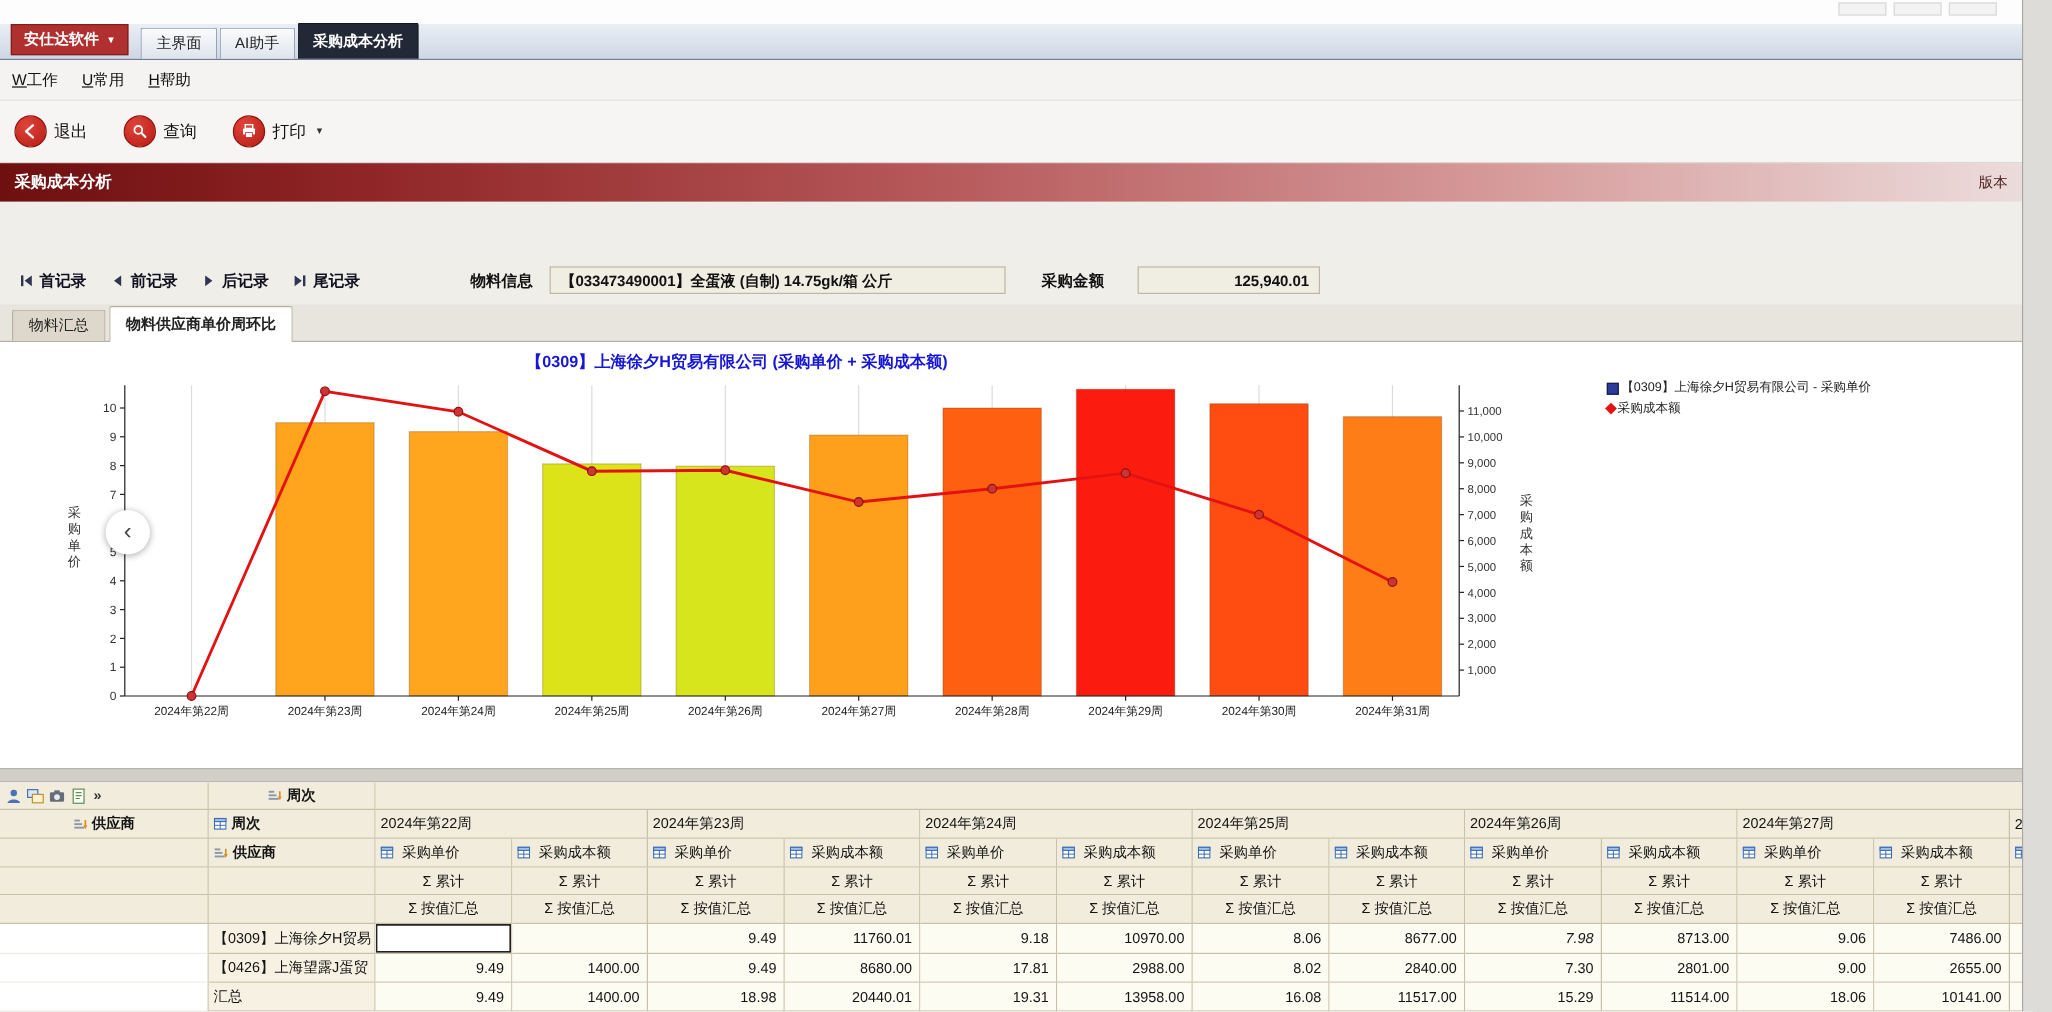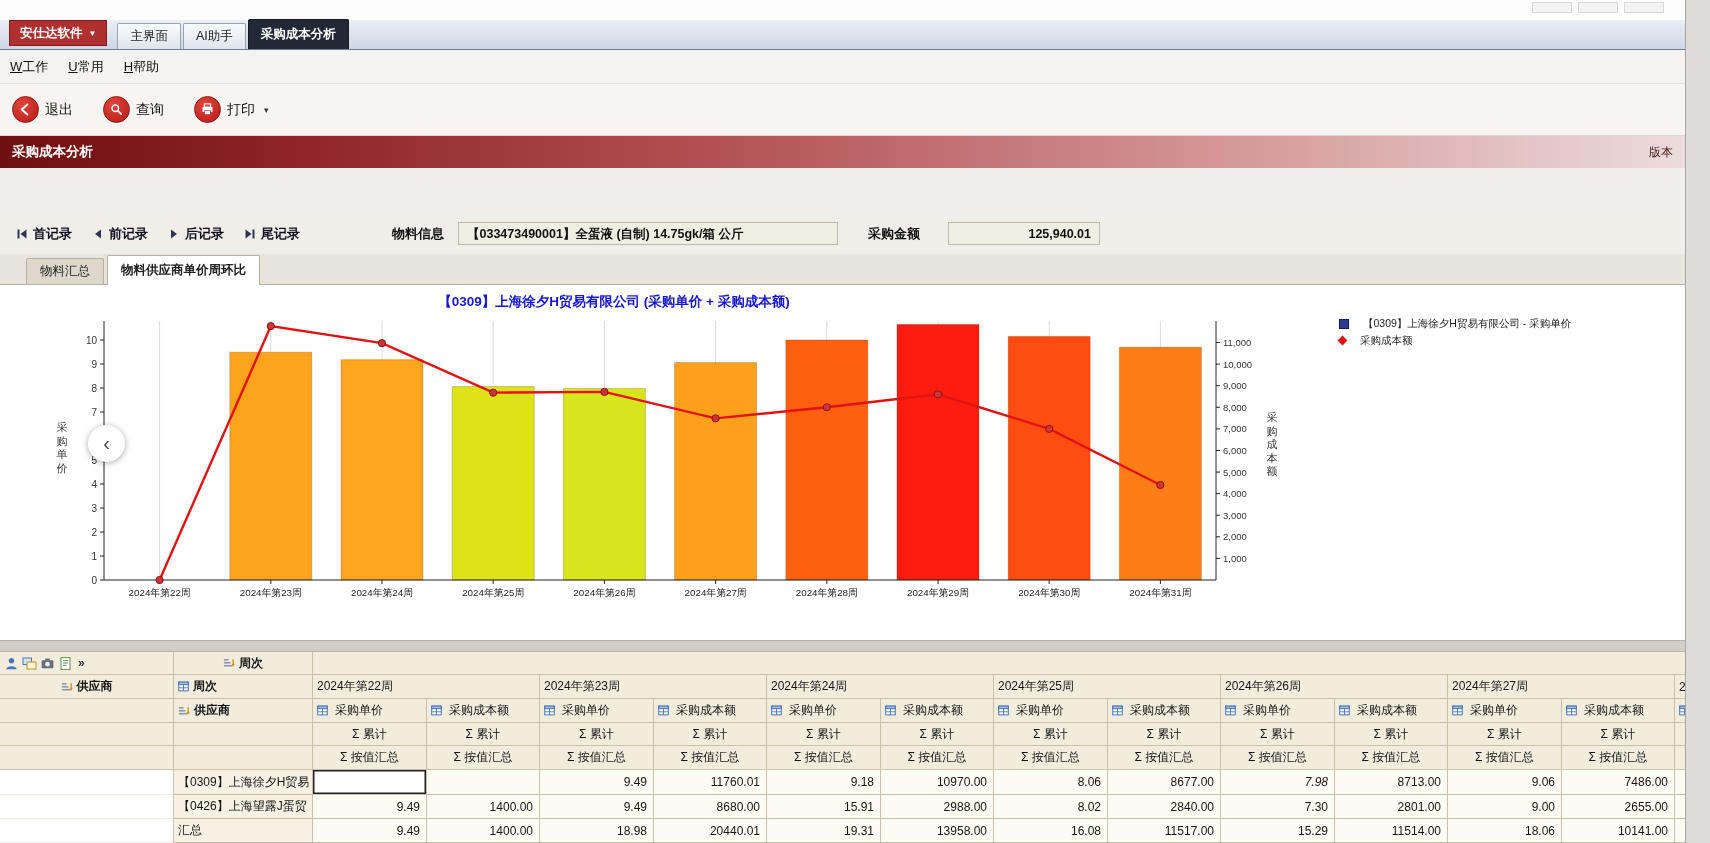--- a/index.html
+++ b/index.html
@@ -53,7 +53,7 @@
   .rb-field-amt{left:948px;width:152px;text-align:right;}
 
   
-  .subtabs{position:absolute;left:0;top:254px;width:100%;height:31px;background:#e8e5de;border-bottom:1px solid #b6b0a0;display:flex;align-items:flex-end;padding-left:26px;box-sizing:border-box;}
+  .subtabs{position:absolute;left:0;top:254px;width:100%;height:31px;background:#e8e5de;border-bottom:1px solid #b6b0a0;display:flex;align-items:flex-end;padding-left:10px;box-sizing:border-box;}
   .stab{height:25px;line-height:25px;padding:0 13px;background:#ddd8cb;border:1px solid #b6b0a0;border-bottom:none;margin-right:3px;font-size:12.5px;color:#222;border-radius:2px 2px 0 0;cursor:default;}
   .stab.active{background:#fff;font-weight:700;height:29px;line-height:29px;margin-bottom:-1px;position:relative;z-index:3;}
 

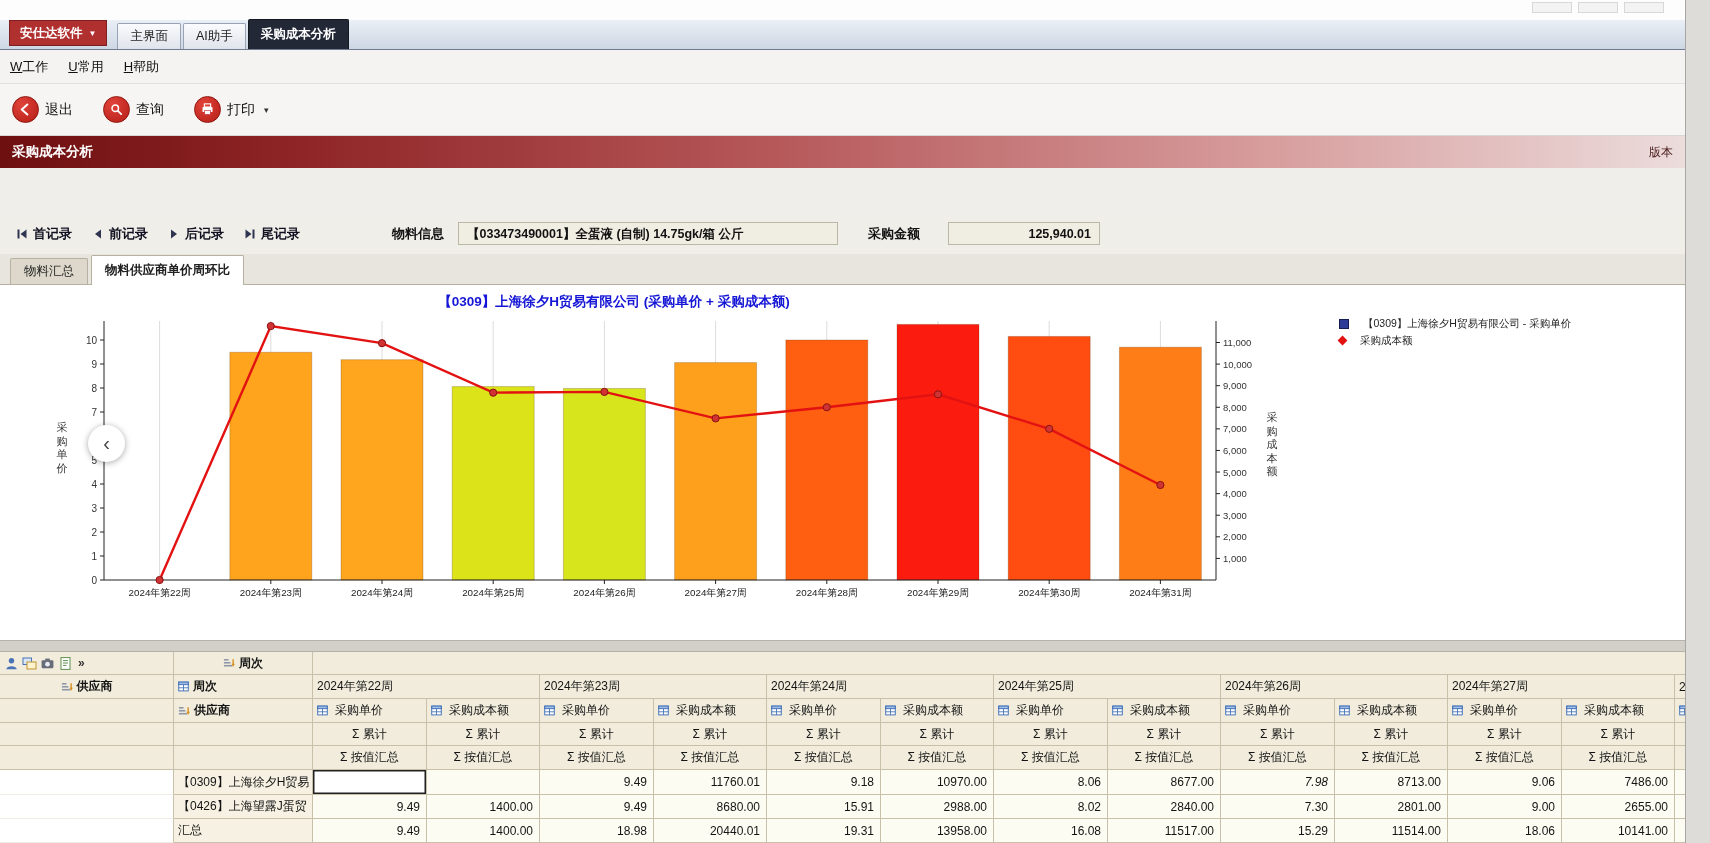--- a/index.html
+++ b/index.html
@@ -63,7 +63,7 @@
   #chart-svg{position:absolute;left:0;top:0;}
   #chart-svg text{font-family:"Liberation Sans","DejaVu Sans",sans-serif;}
   .legend{position:absolute;left:1339px;top:32px;font-size:10.5px;color:#222;z-index:2;}
-  .lgrow{display:flex;align-items:center;gap:14px;margin-bottom:4px;line-height:13px;}
+  .lgrow{display:flex;align-items:center;gap:2px;margin-bottom:4px;line-height:13px;}
   .lg-square{width:8px;height:8px;border:1px solid #141e52;flex:none;}
   .lg-diamond{width:7px;height:7px;transform:rotate(45deg);flex:none;}
   .back-circle{position:absolute;left:88px;top:140px;width:37px;height:37px;border-radius:50%;background:#fff;box-shadow:0 1px 6px rgba(0,0,0,.35);display:flex;align-items:center;justify-content:center;font-size:20px;color:#444;z-index:5;cursor:pointer;}

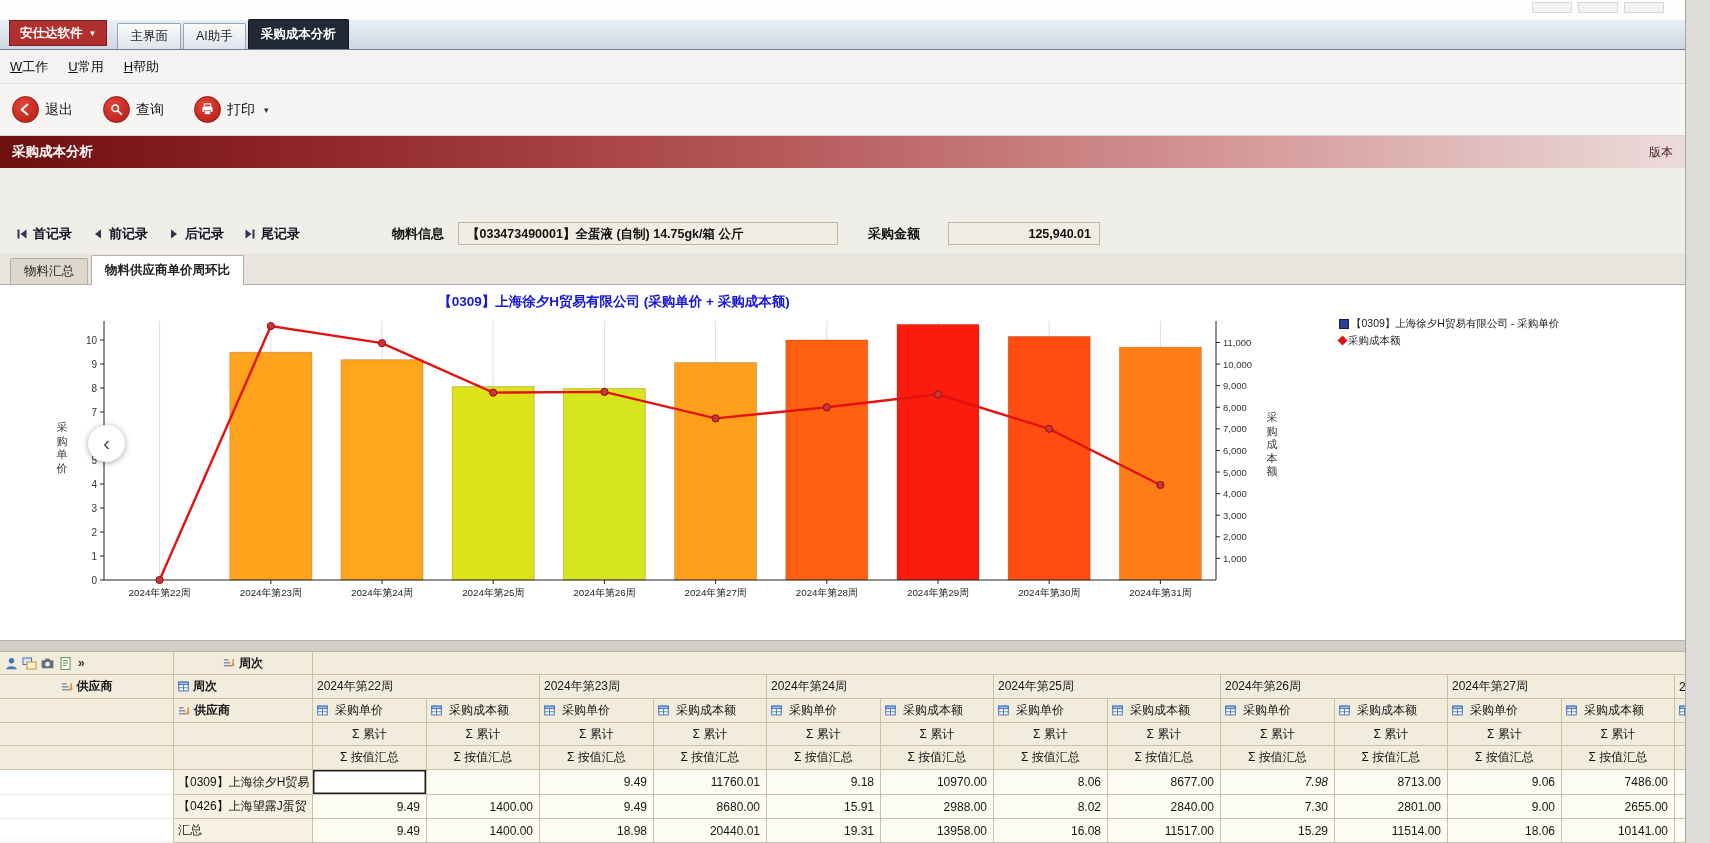--- a/index.html
+++ b/index.html
@@ -618,7 +618,7 @@
           <div class="cell data num" style="width: 113px;">1400.00</div>
           <div class="cell data num" style="width: 114px;">9.49</div>
           <div class="cell data num" style="width: 113px;">8680.00</div>
-          <div class="cell data num" style="width: 114px;">15.91</div>
+          <div class="cell data num" style="width: 114px;">17.81</div>
           <div class="cell data num" style="width: 113px;">2988.00</div>
           <div class="cell data num" style="width: 114px;">8.02</div>
           <div class="cell data num" style="width: 113px;">2840.00</div>

